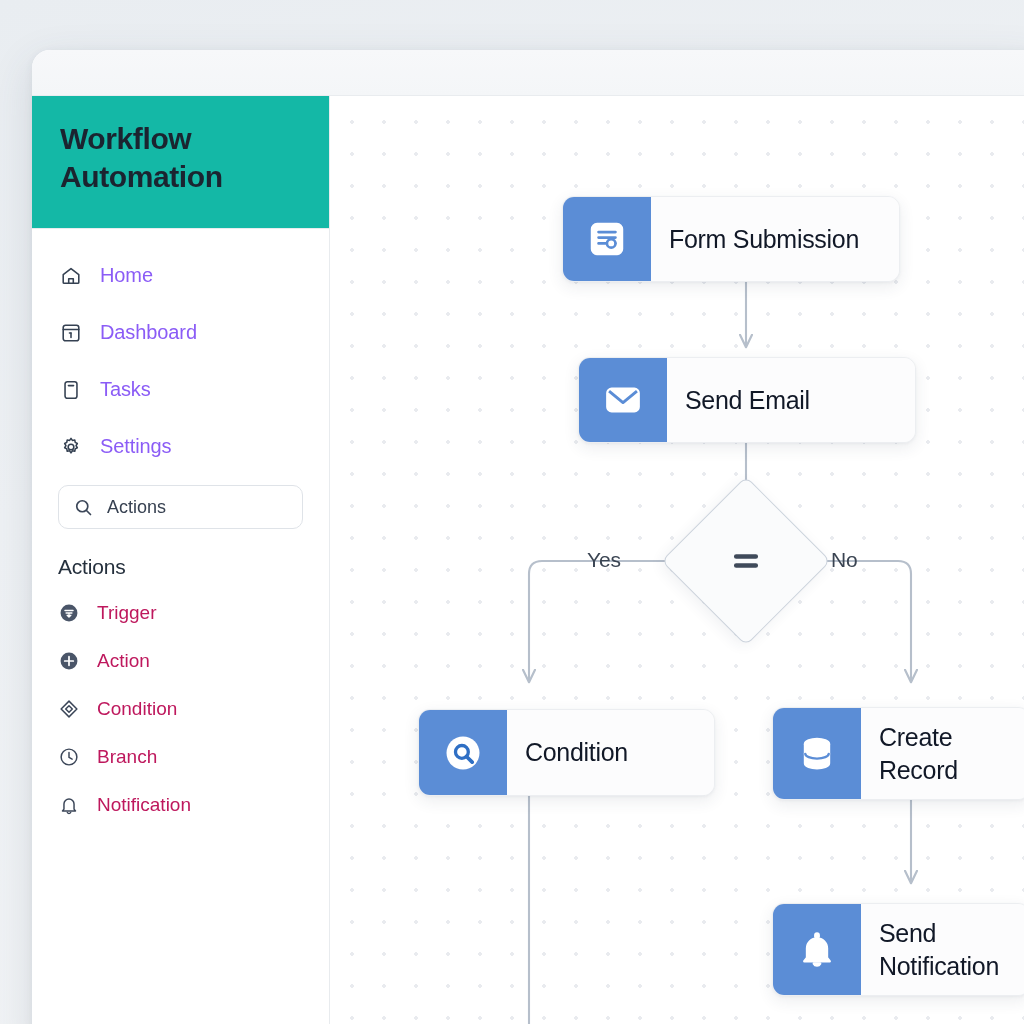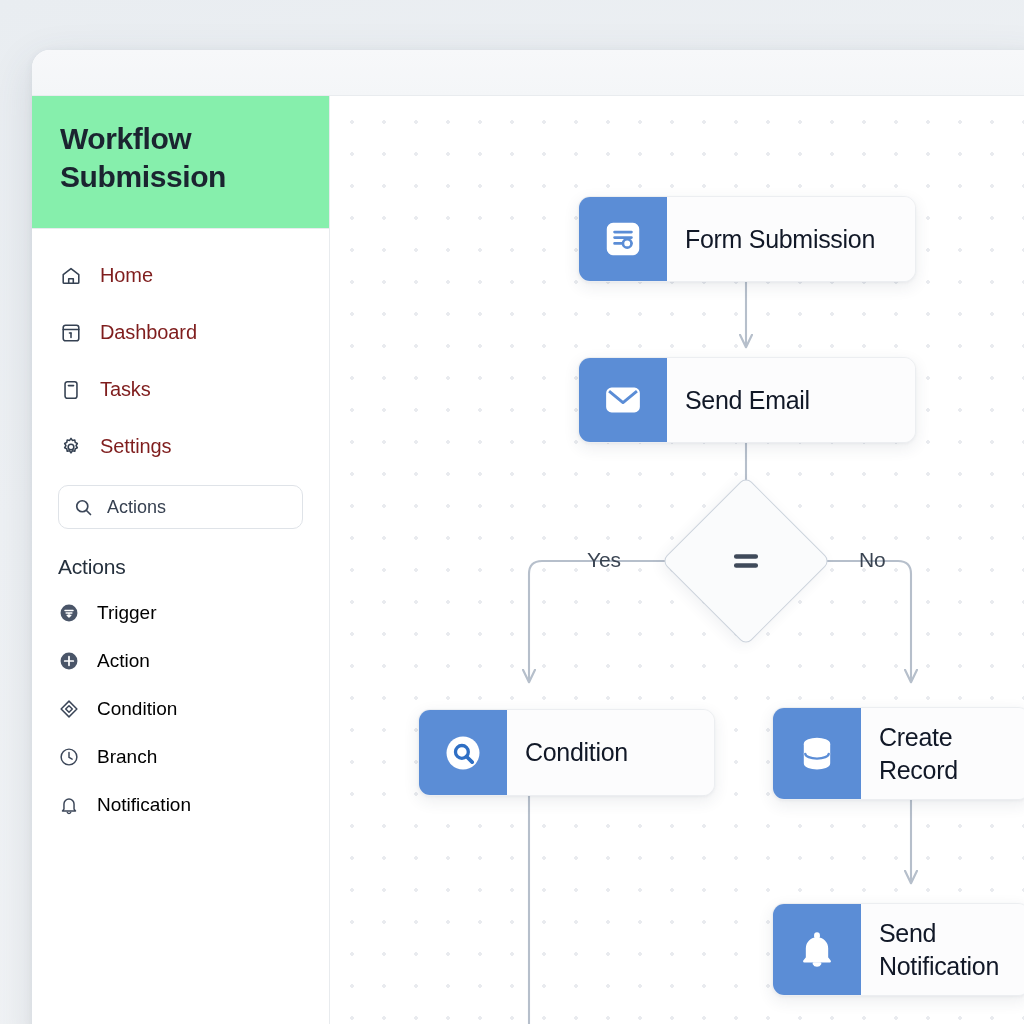--- a/index.html
+++ b/index.html
@@ -38,7 +38,7 @@
   }
   #brand-block {
     height: 133px;
-    background: #86efac;
+    background: #14b8a6;
     border-bottom: 1px solid #e8ebee;
     padding: 24px 28px 0 28px;
   }

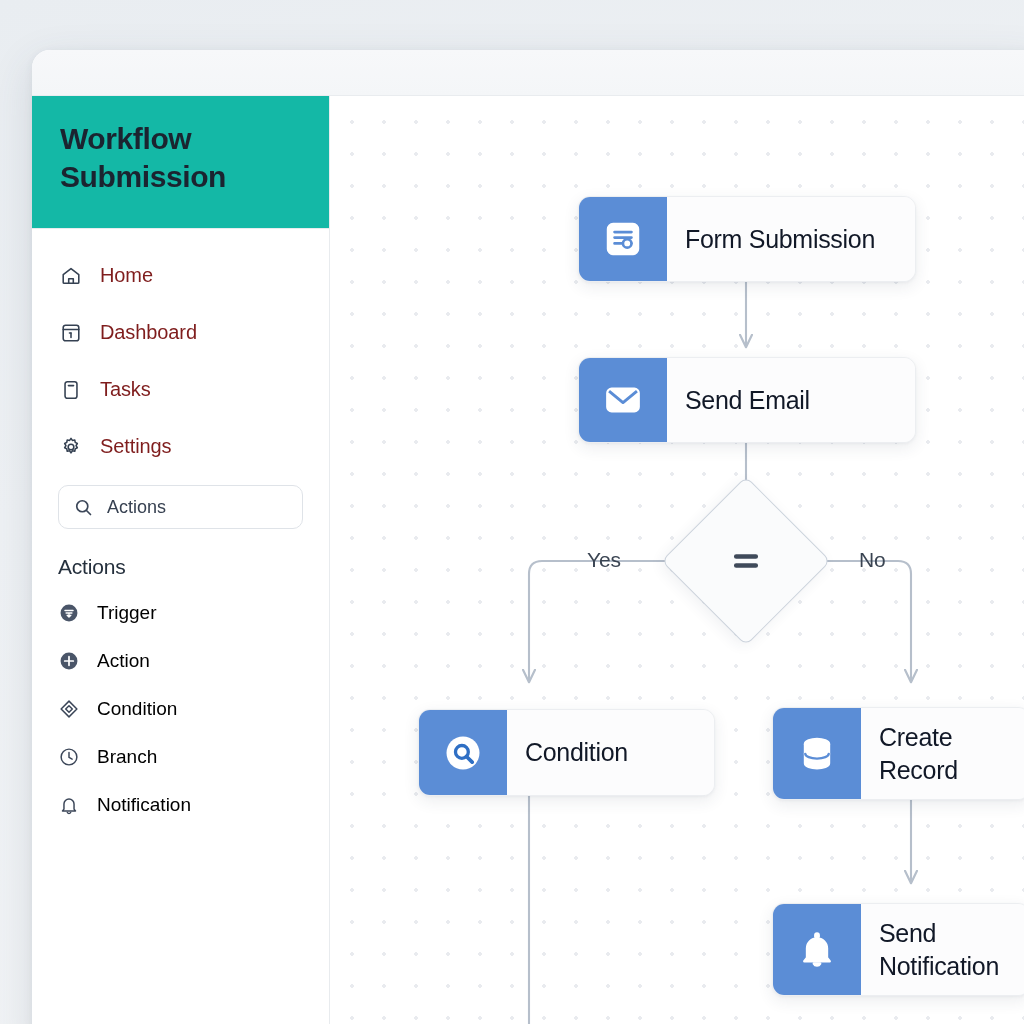--- a/index.html
+++ b/index.html
@@ -162,7 +162,7 @@
     <div id="brand-block">
       <div id="brand-title">
         <div>Workflow</div>
-        <div>Submission</div>
+        <div>Automation</div>
       </div>
     </div>
 

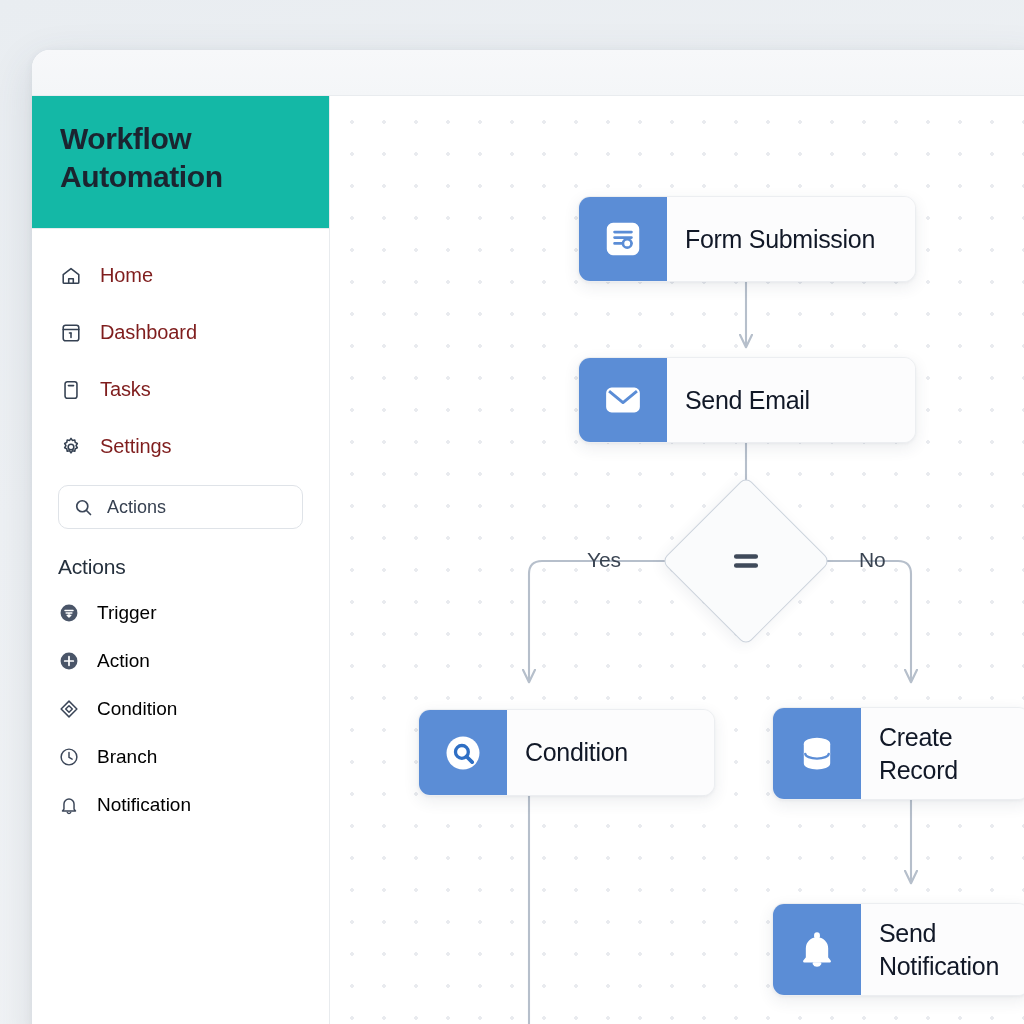--- a/index.html
+++ b/index.html
@@ -307,7 +307,7 @@
       </g>
     </svg>
 
-    <div class="node" style="left:248px; top:100px; width:338px; height:86px;text-align:right;">
+    <div class="node" style="left:232px; top:100px; width:338px; height:86px;text-align:right;">
       <div class="badge">
         <span class="ico" style="width:44px;height:44px;flex:0 0 44px">
           <svg viewBox="0 0 24 24" fill="none" stroke="#fff" stroke-width="1.7" stroke-linecap="round" stroke-linejoin="round">

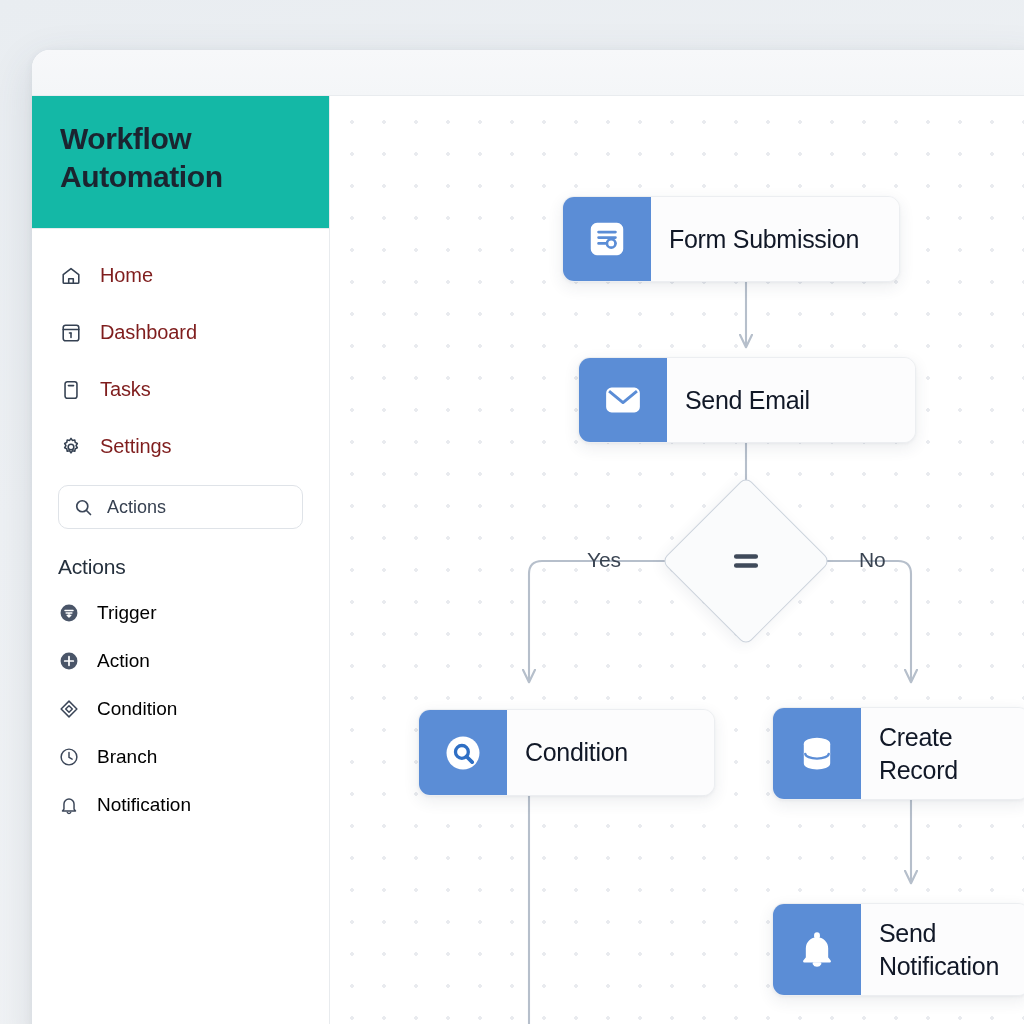--- a/index.html
+++ b/index.html
@@ -60,7 +60,7 @@
   }
   .nav-item .label {
     font-size: 20px;
-    color: #7f1d1d;
+    color: #8b5cf6;
     letter-spacing: -.1px;
   }
   .ico { width: 22px; height: 22px; flex: 0 0 22px; display:block; }

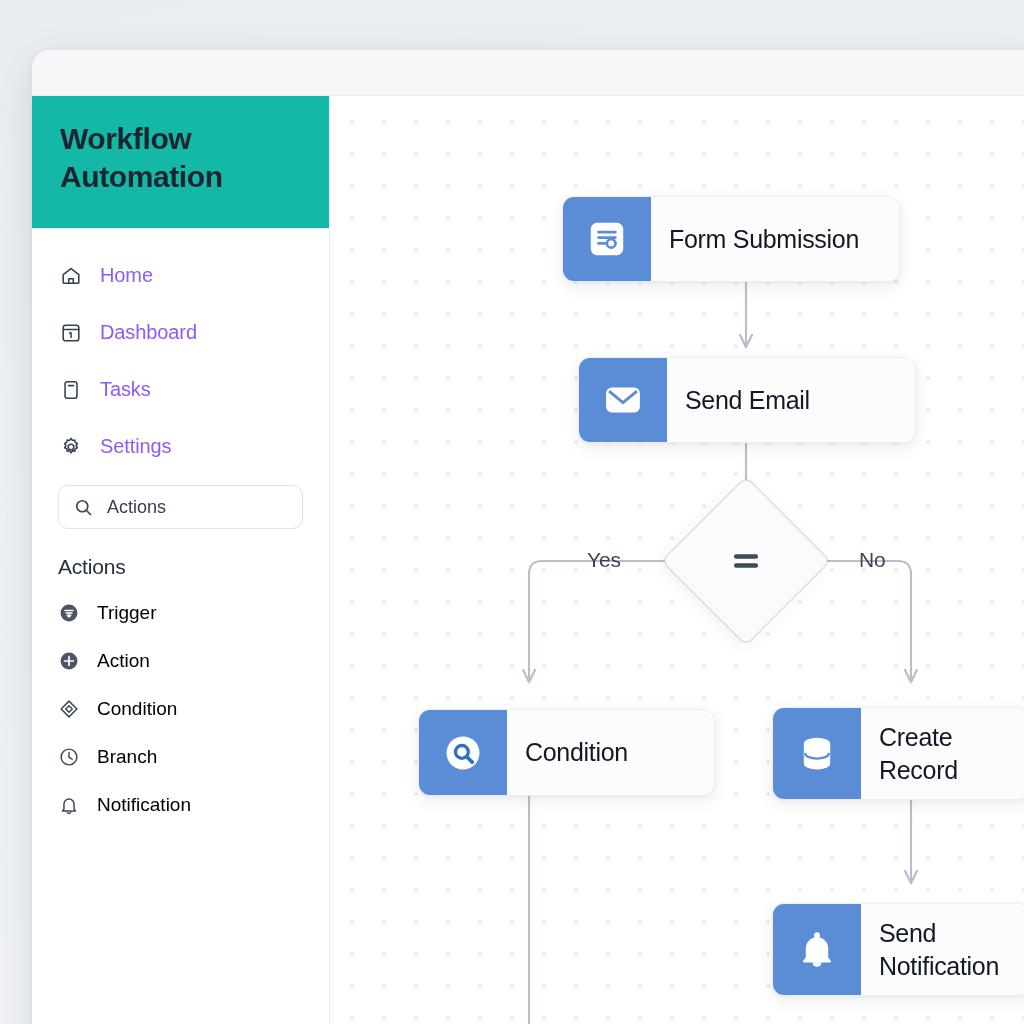--- a/index.html
+++ b/index.html
@@ -341,7 +341,7 @@
     </div>
 
     <div class="edge-label" style="left:257px; top:452px;">Yes</div>
-    <div class="edge-label" style="left:529px; top:452px;">No</div>
+    <div class="edge-label" style="left:501px; top:452px;">No</div>
 
     <div class="node" style="left:88px; top:613px; width:297px; height:87px;">
       <div class="badge">

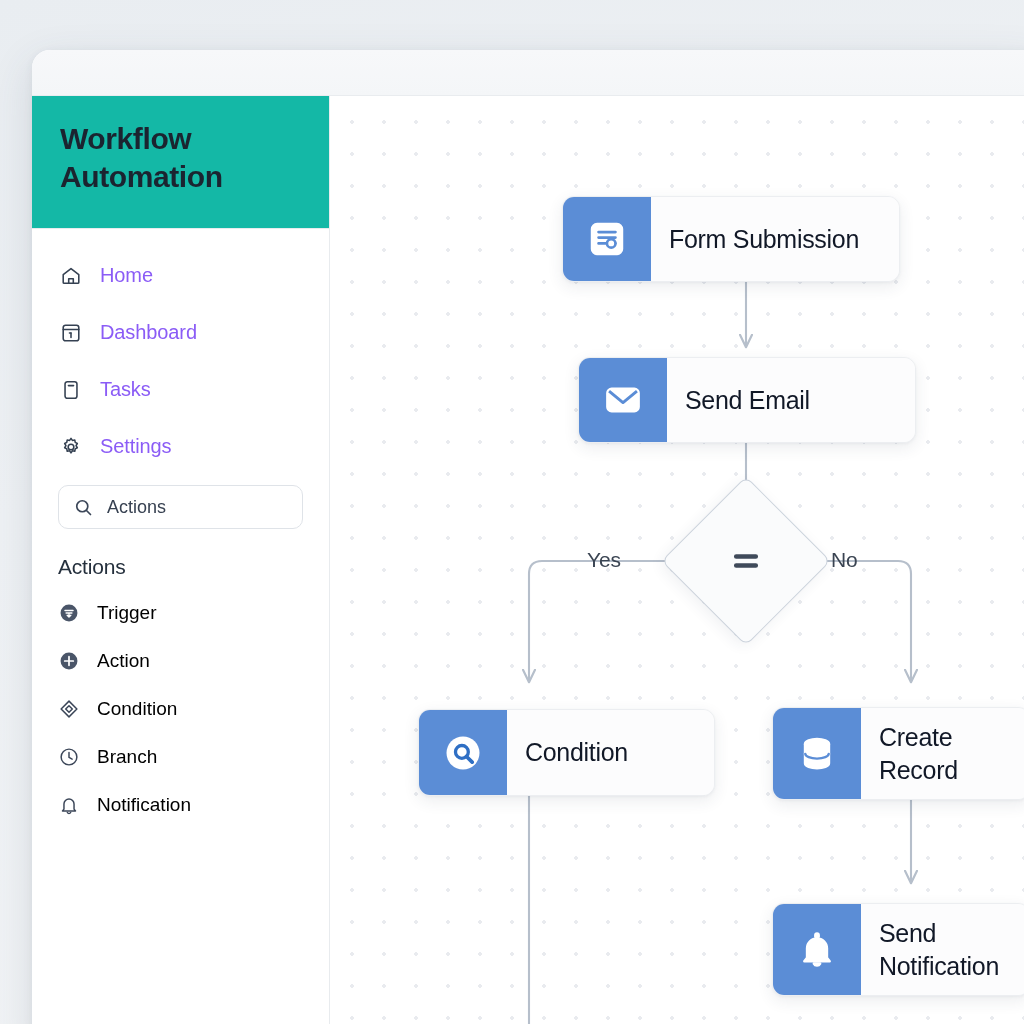--- a/index.html
+++ b/index.html
@@ -89,7 +89,7 @@
     padding: 0 26px;
     cursor: pointer;
   }
-  .act-item .label { font-size: 19px; color: #000000; text-align: center; }
+  .act-item .label { font-size: 19px; color: #be185d; text-align: center; }
 
   
   #canvas {

